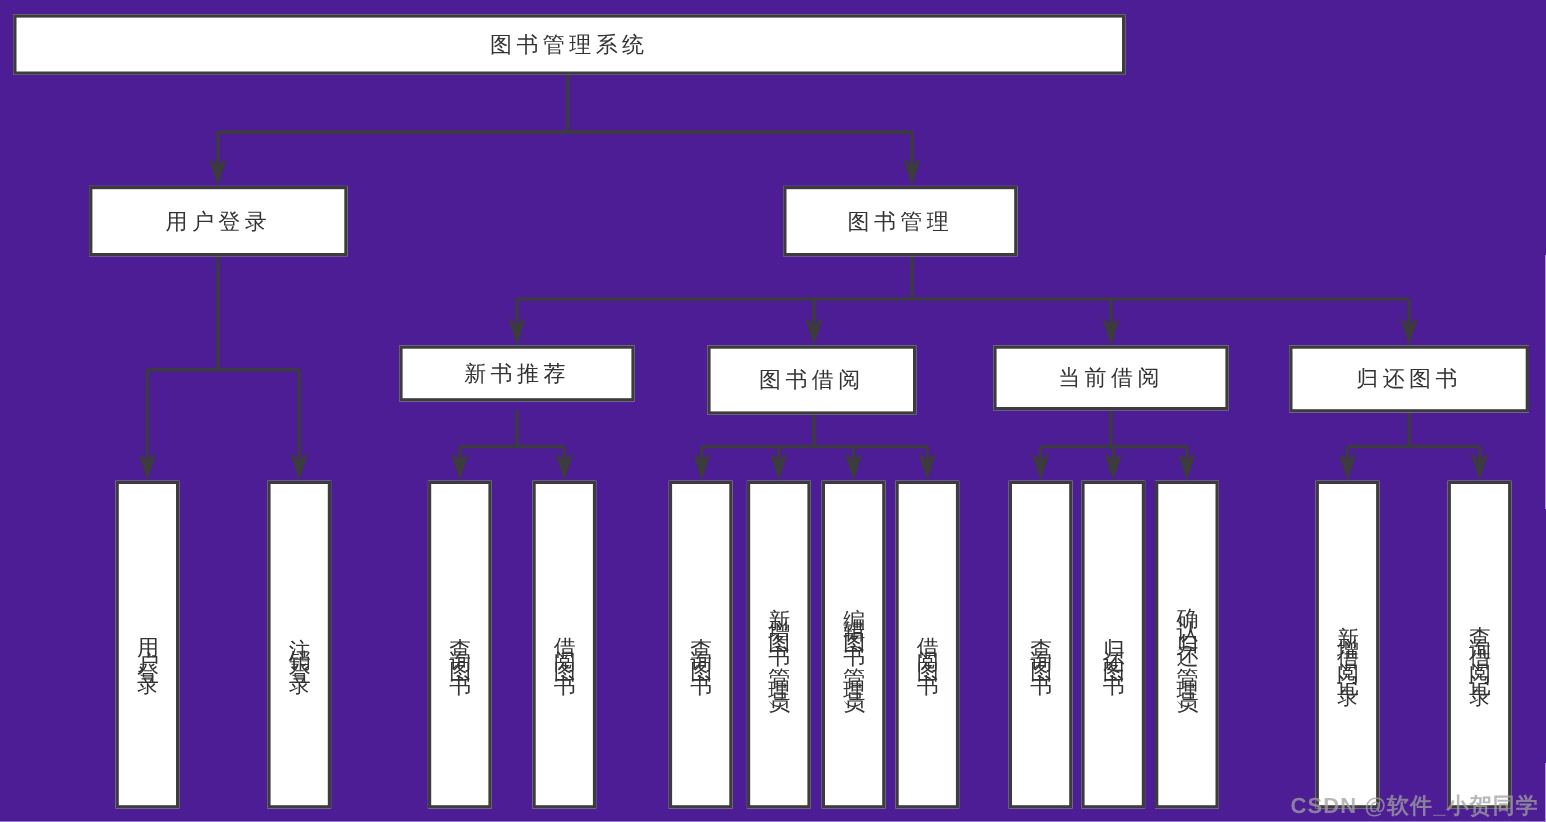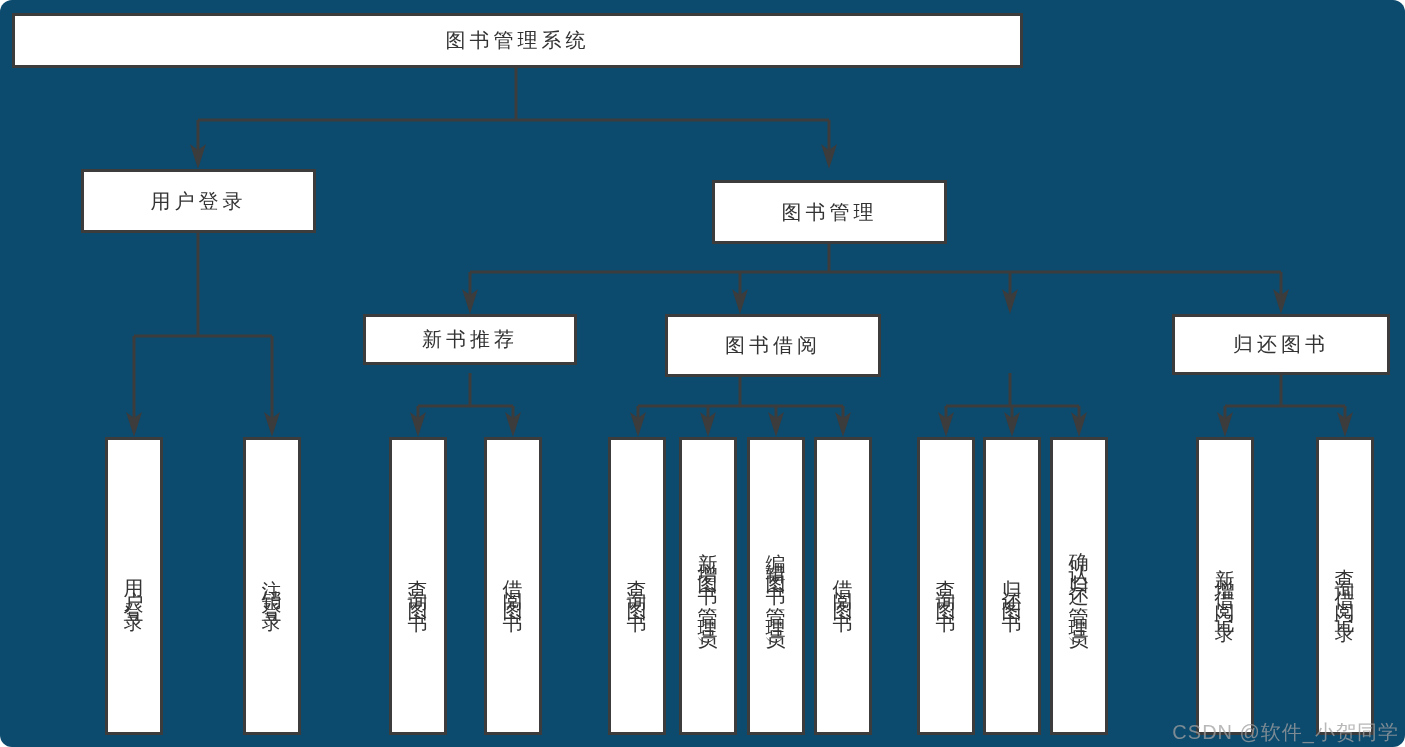--- a/index.html
+++ b/index.html
@@ -7,10 +7,9 @@
     position: relative;
     width: 1405px;
     height: 747px;
-    background: #0c4a6e;
+    background: #4c1d95;
     font-family: "Liberation Sans", "DejaVu Sans", sans-serif;
     overflow: hidden;
-    border-radius: 12px;
   }
   svg.wires {
     position: absolute;

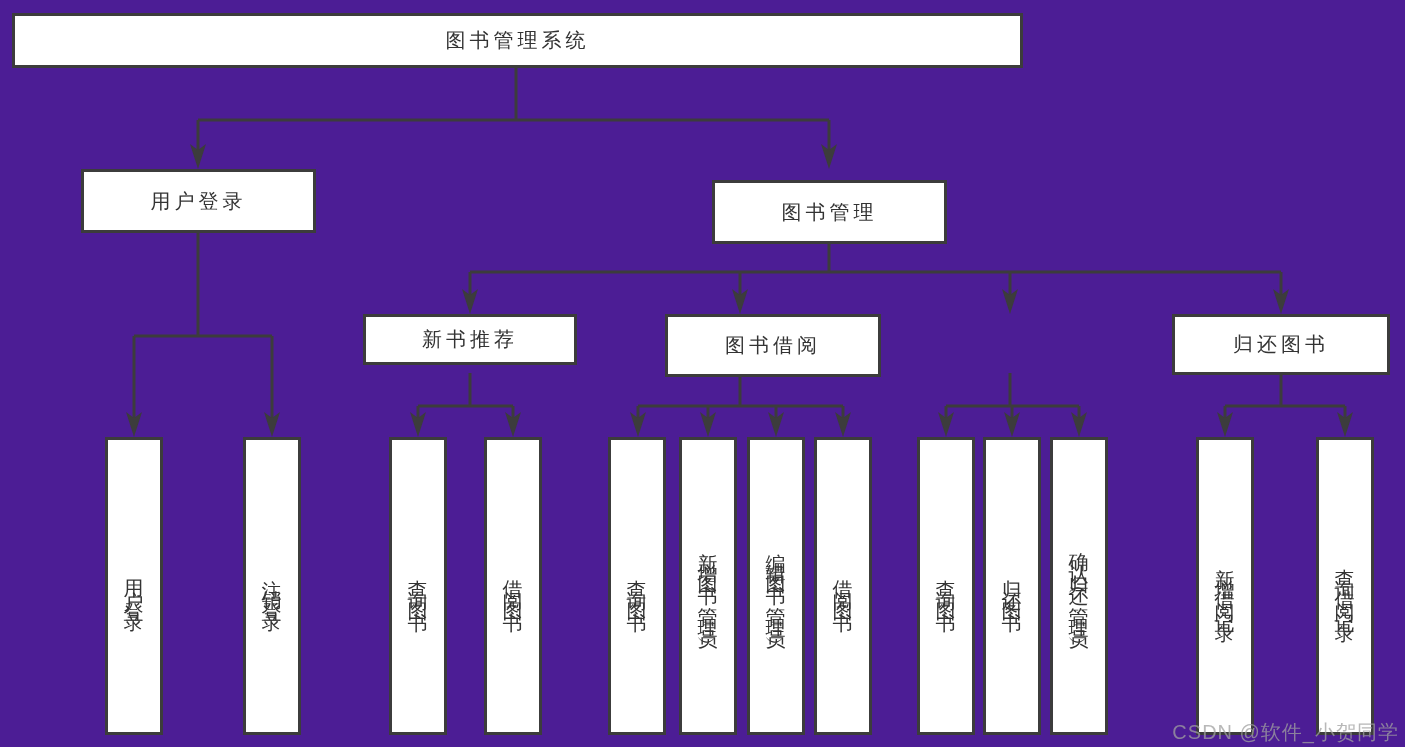--- a/index.html
+++ b/index.html
@@ -45,7 +45,7 @@
   }
   .root  { left: 12px;  top: 13px;  width: 1011px; height: 55px; }
   .lv2-a { left: 81px;  top: 169px; width: 235px;  height: 64px; }
-  .lv2-b { left: 712px; top: 180px; width: 235px;  height: 64px; }
+  .lv2-b { left: 712px; top: 169px; width: 213px;  height: 64px; }
   .lv3-a { left: 363px;  top: 314px; width: 214px; height: 51px; }
   .lv3-b { left: 665px;  top: 314px; width: 216px; height: 63px; }
   .lv3-c { left: 903px;  top: 314px; width: 214px; height: 59px; }

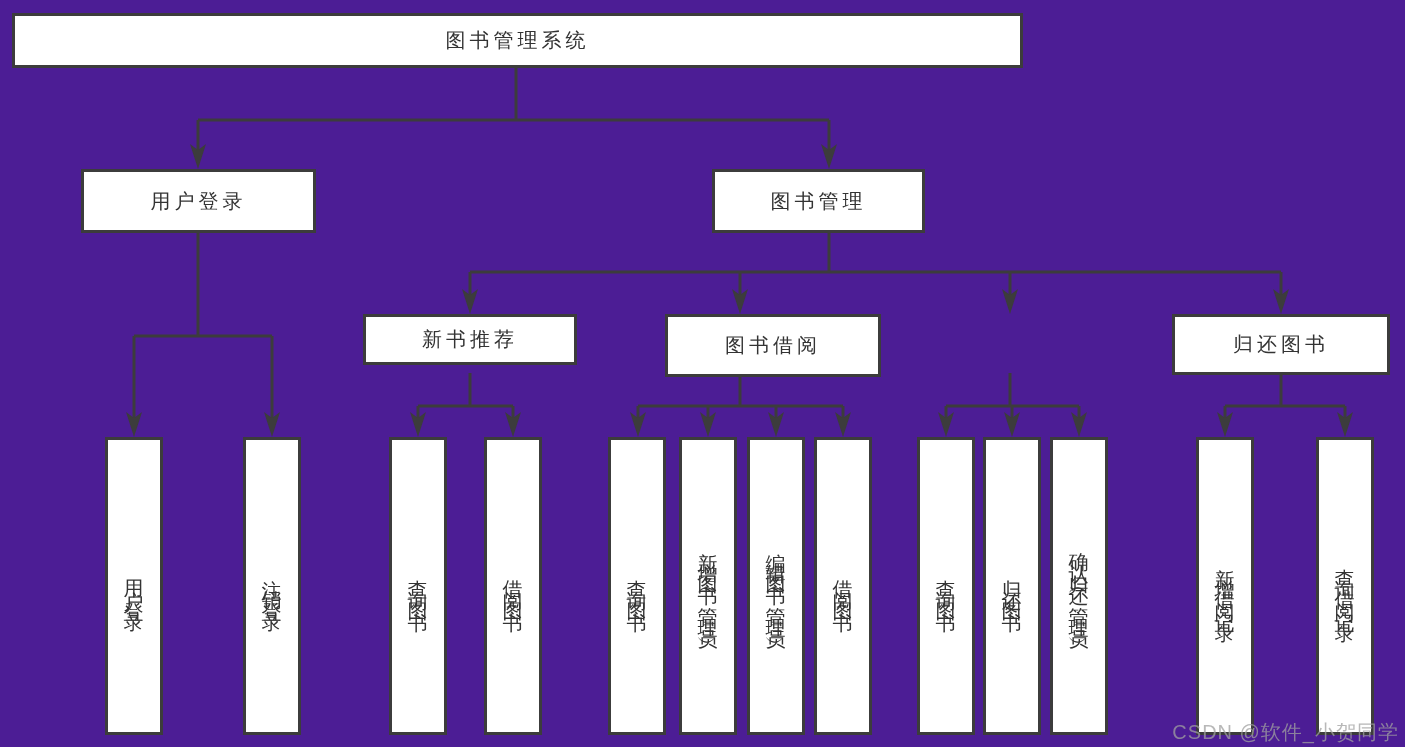--- a/index.html
+++ b/index.html
@@ -47,7 +47,7 @@
   .lv2-a { left: 81px;  top: 169px; width: 235px;  height: 64px; }
   .lv2-b { left: 712px; top: 169px; width: 213px;  height: 64px; }
   .lv3-a { left: 363px;  top: 314px; width: 214px; height: 51px; }
-  .lv3-b { left: 665px;  top: 314px; width: 216px; height: 63px; }
+  .lv3-b { left: 643px;  top: 314px; width: 190px; height: 63px; }
   .lv3-c { left: 903px;  top: 314px; width: 214px; height: 59px; }
   .lv3-d { left: 1172px; top: 314px; width: 218px; height: 61px; }
   .l1  { left: 105px; }

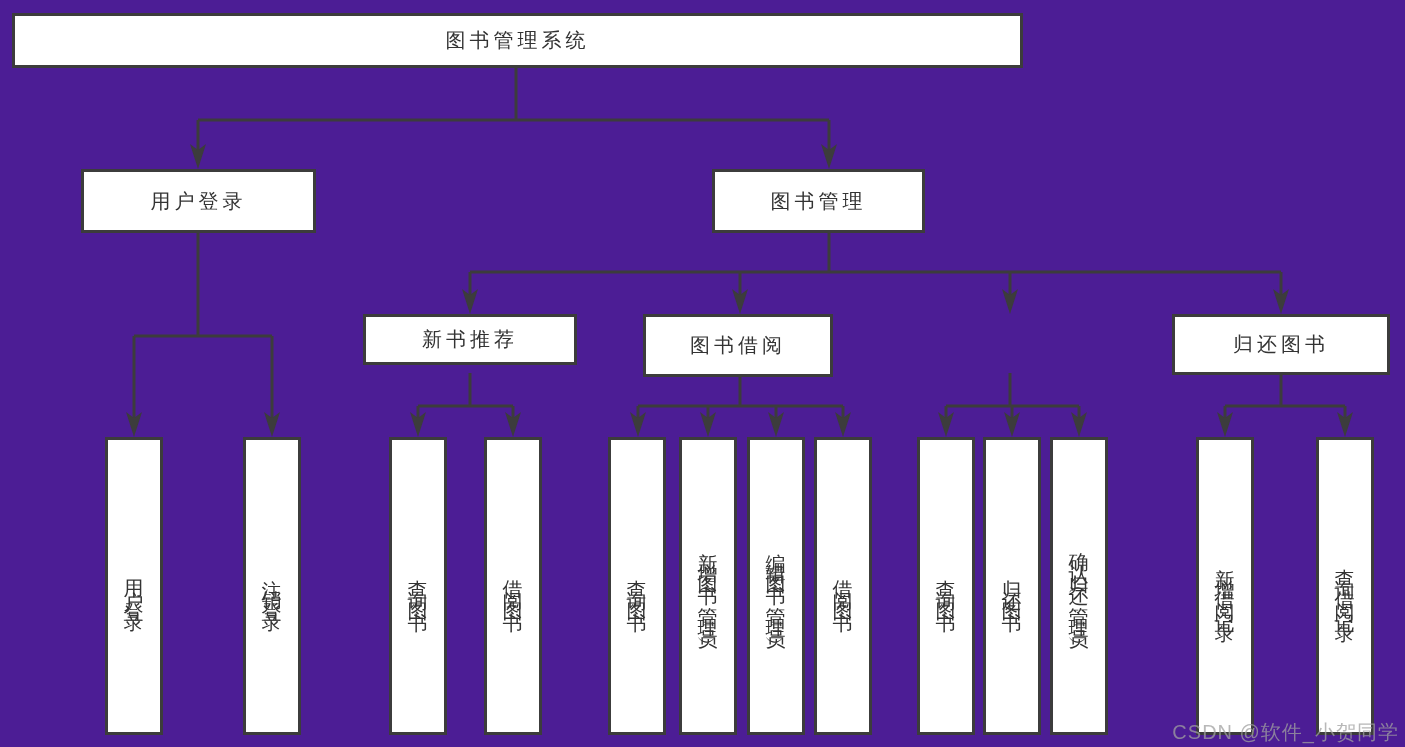--- a/index.html
+++ b/index.html
@@ -165,6 +165,9 @@
   <div class="node lv3-b">
     <span class="hlabel">图书借阅</span>
   </div>
+  <div class="node lv3-c">
+    <span class="hlabel">当前借阅</span>
+  </div>
   <div class="node lv3-d">
     <span class="hlabel">归还图书</span>
   </div>

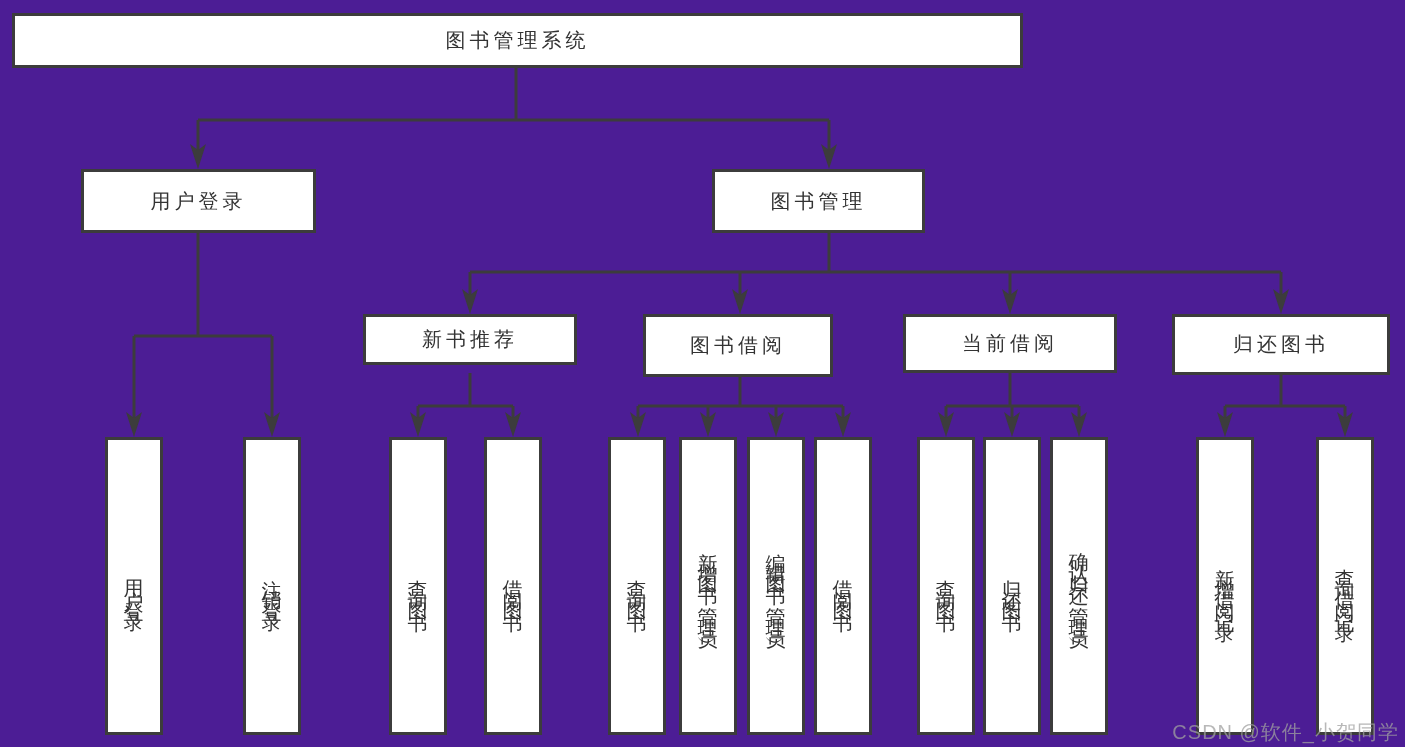--- a/index.html
+++ b/index.html
@@ -72,6 +72,7 @@
     letter-spacing: 1px;
     z-index: 3;
     white-space: nowrap;
+    font-weight: bold;
   }
 </style>
 </head>

